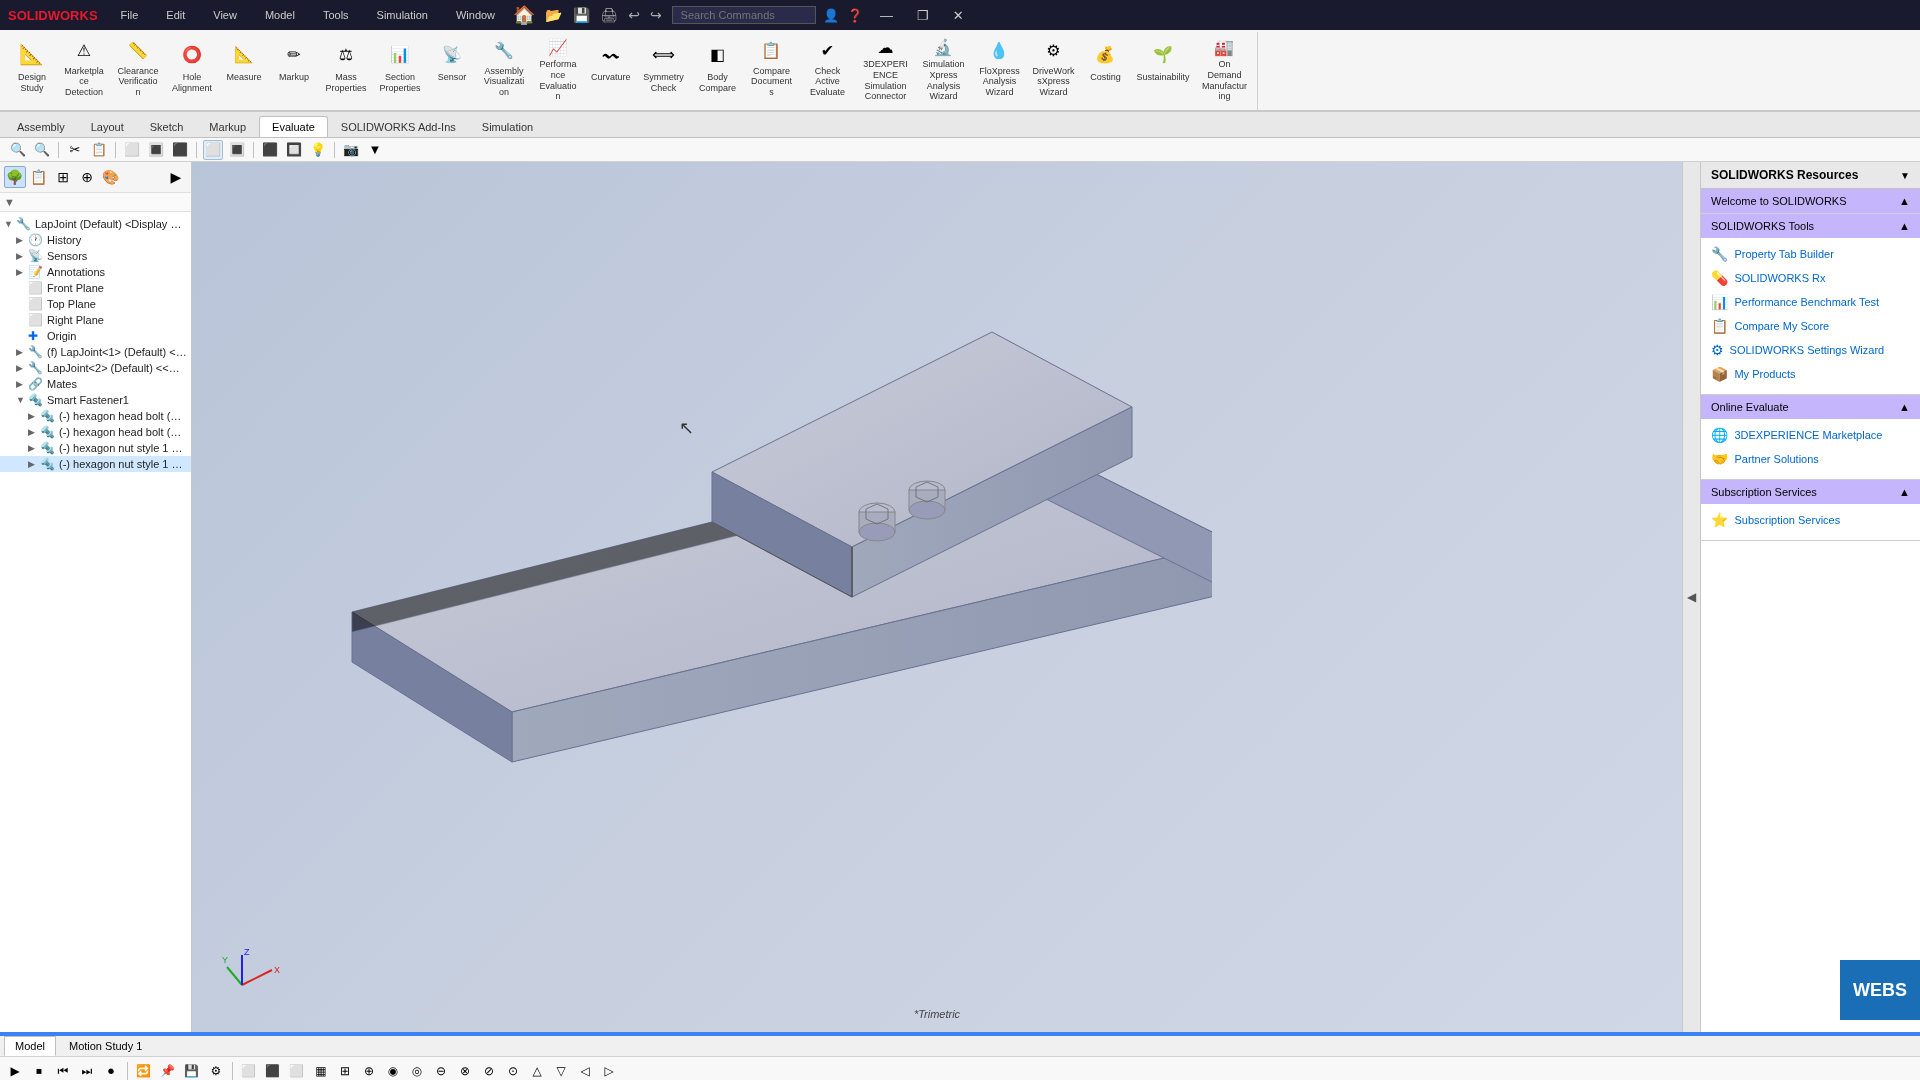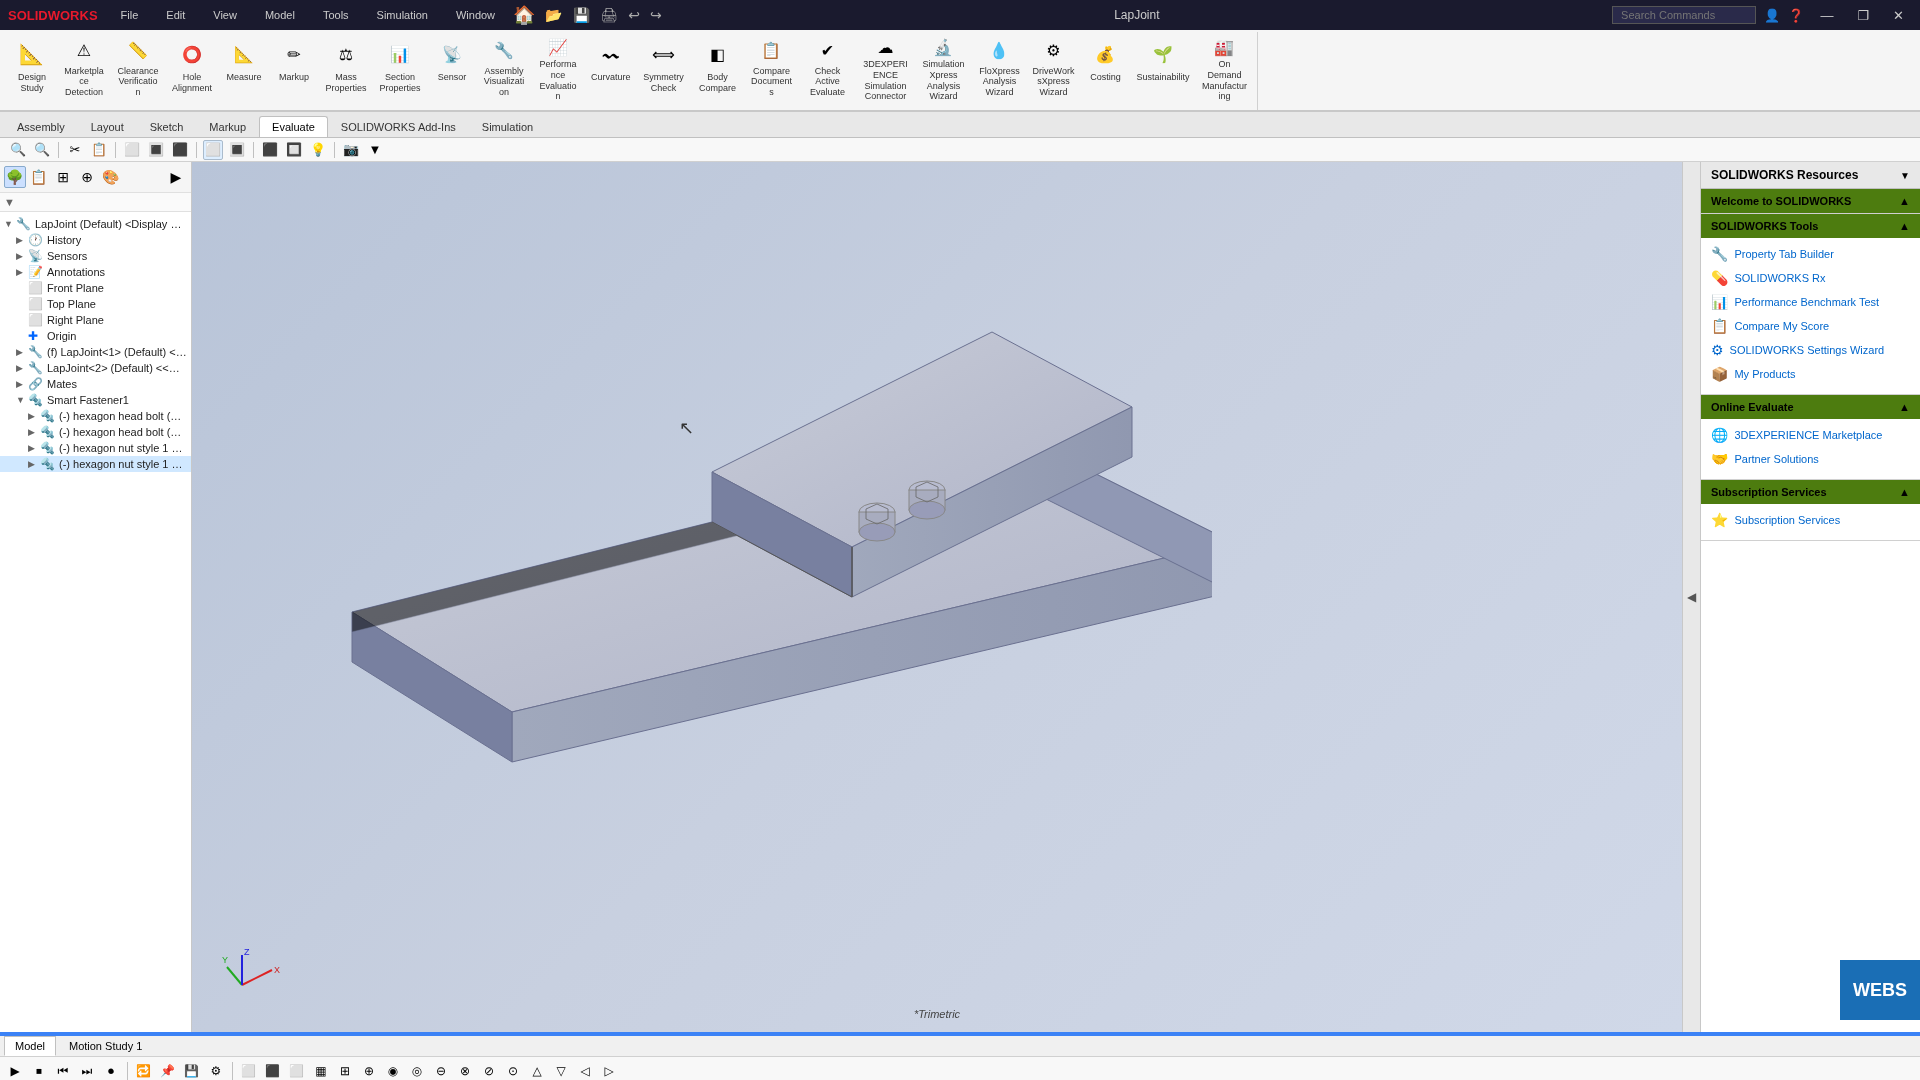--- a/index.html
+++ b/index.html
@@ -381,7 +381,6 @@
   <span style="color:#aaa; font-size:14px; cursor:pointer;">↩</span>
   <span style="color:#aaa; font-size:14px; cursor:pointer;">↪</span>
 
-  <div class="title-center">LapJoint</div>
 
   <div class="title-right">
     <input class="search-box" type="text" placeholder="Search Commands" style="">

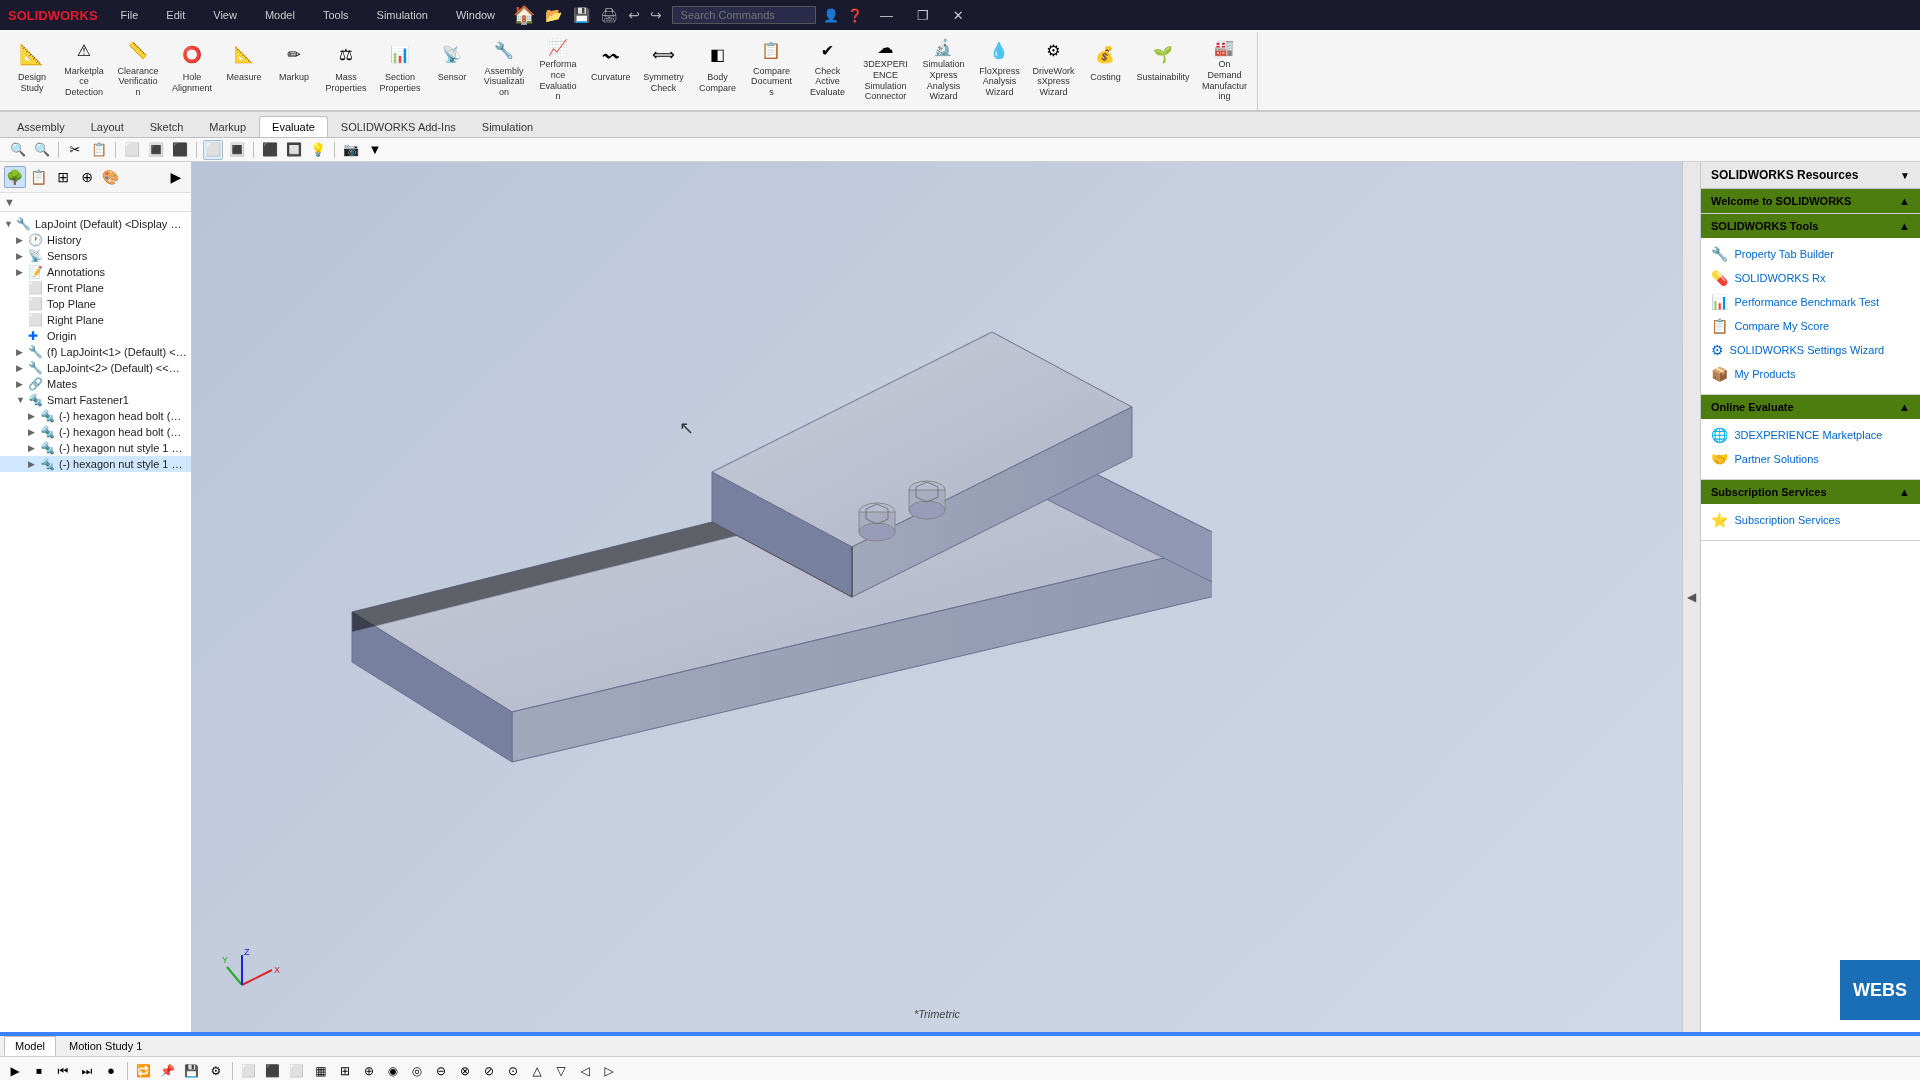--- a/index.html
+++ b/index.html
@@ -265,10 +265,10 @@
       align-items: center;
       justify-content: space-between;
       padding: 6px 10px;
-      background: #4d7c0f;
+      background: #c4b5fd;
       cursor: pointer;
       font-size: 11px;
-      font-weight: bold;
+      font-weight: normal;
     }
     .right-section-content {
       padding: 4px 10px 8px 10px;

